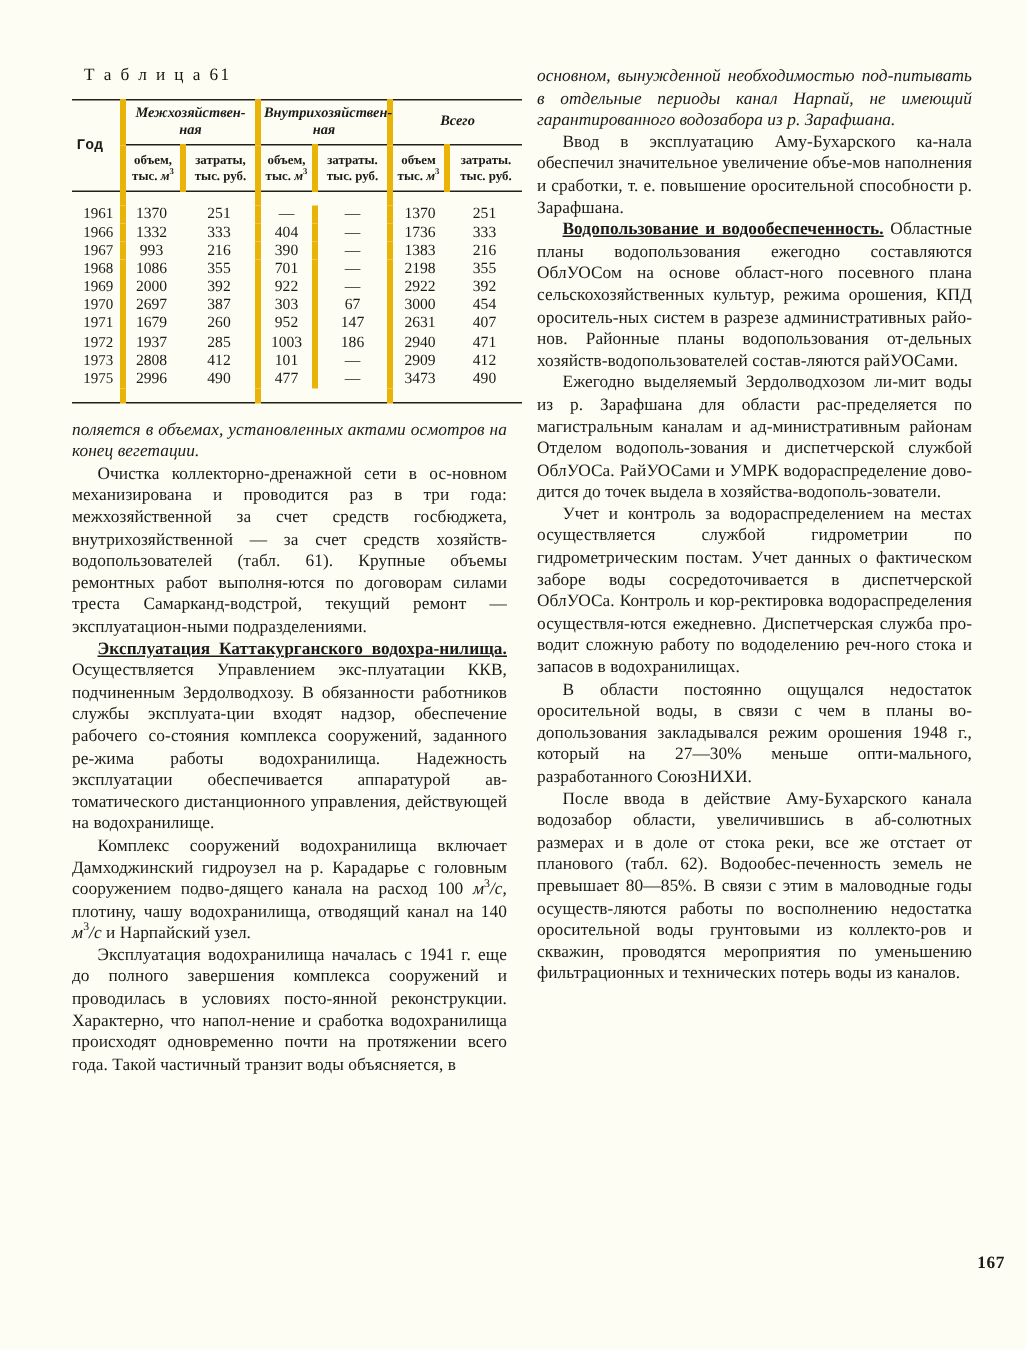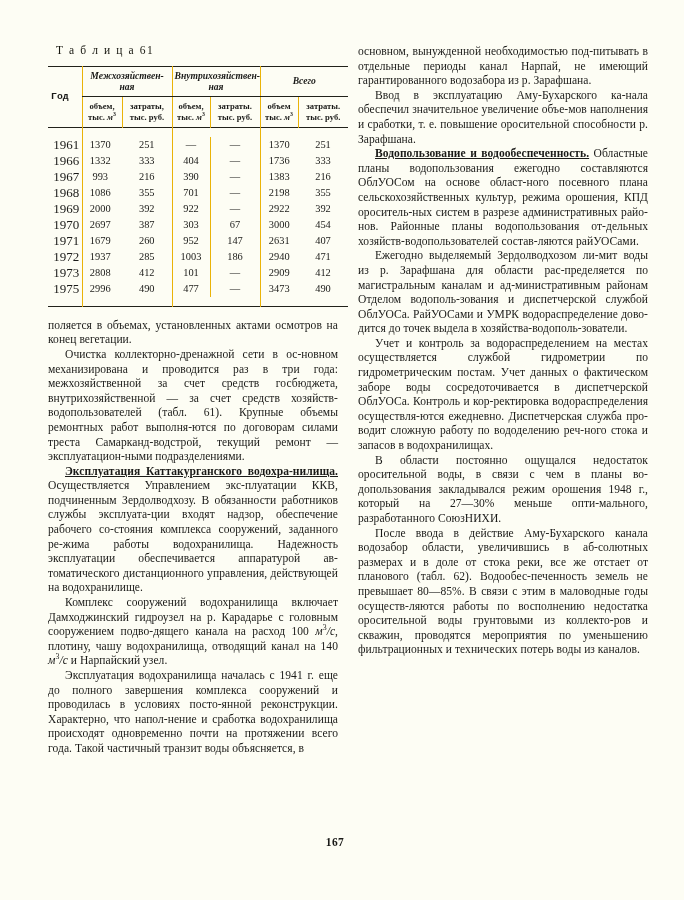--- a/index.html
+++ b/index.html
@@ -120,7 +120,7 @@
     hyphens: manual;
     letter-spacing: 0.04px;
   }
-  p.body.cont { text-indent: 0; }
+  p.body.cont { text-indent: 0; font-style: italic; }
   p.body b { font-weight: bold; text-decoration: underline; }
   p.body i { font-style: italic; }
   .gap-lg { height: 11px; }

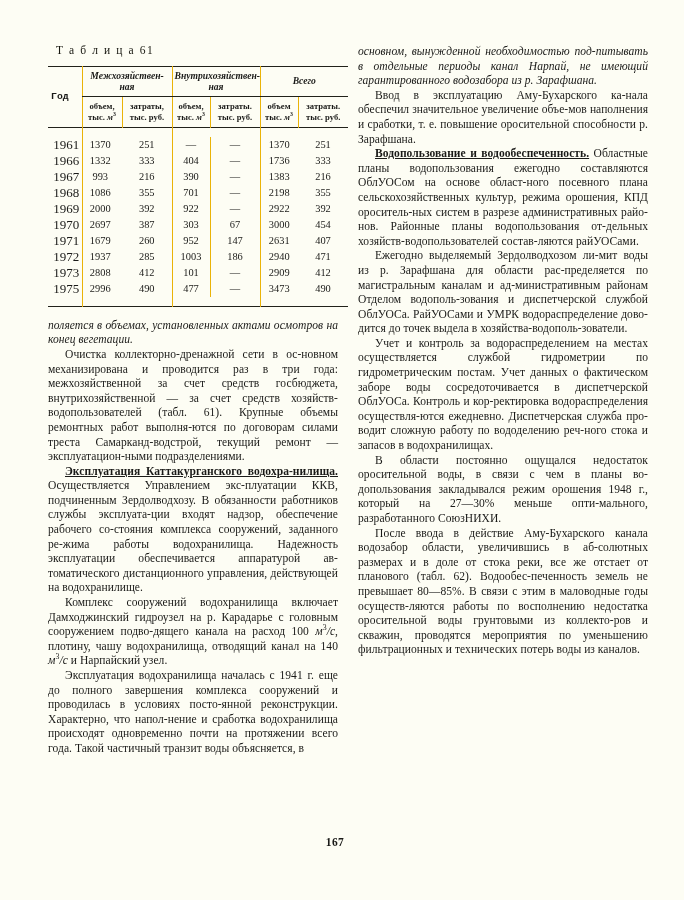--- a/index.html
+++ b/index.html
@@ -90,7 +90,7 @@
     font-style: normal;
     font-family: Liberation Mono, monospace;
   }
-  .vline { border-left: 1px solid #eab308; margin-left: 14px; }
+  .vline { border-left: 4px solid #eab308; margin-left: 14px; }
 
   td.year {
     text-align: left;

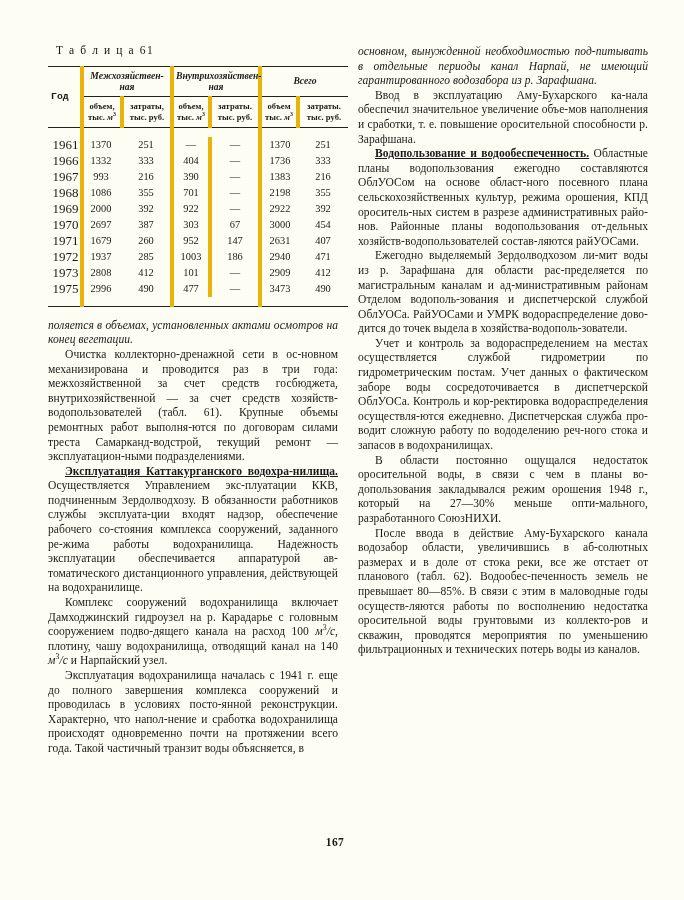--- a/index.html
+++ b/index.html
@@ -95,7 +95,7 @@
   td.year {
     text-align: left;
     padding-left: 3px !important;
-    font-size: 13px;
+    font-size: 10px;
   }
   td.num {
     font-size: 10.4px;

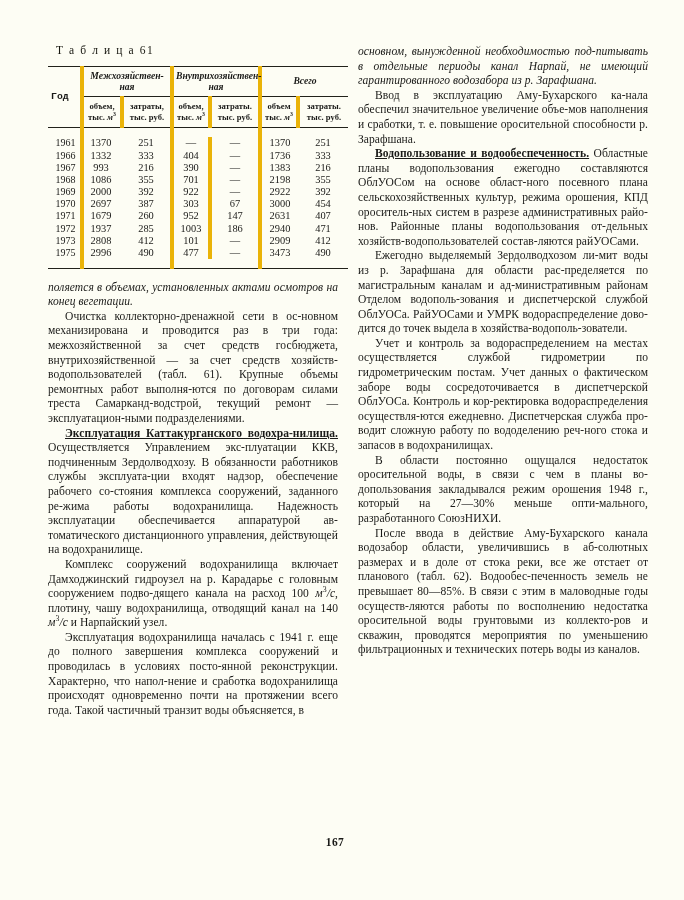--- a/index.html
+++ b/index.html
@@ -130,7 +130,7 @@
     left: 0;
     right: 14px;
     top: 836px;
-    text-align: center;
+    text-align: right;
     font-size: 11.5px;
     font-weight: bold;
     letter-spacing: 0.4px;

